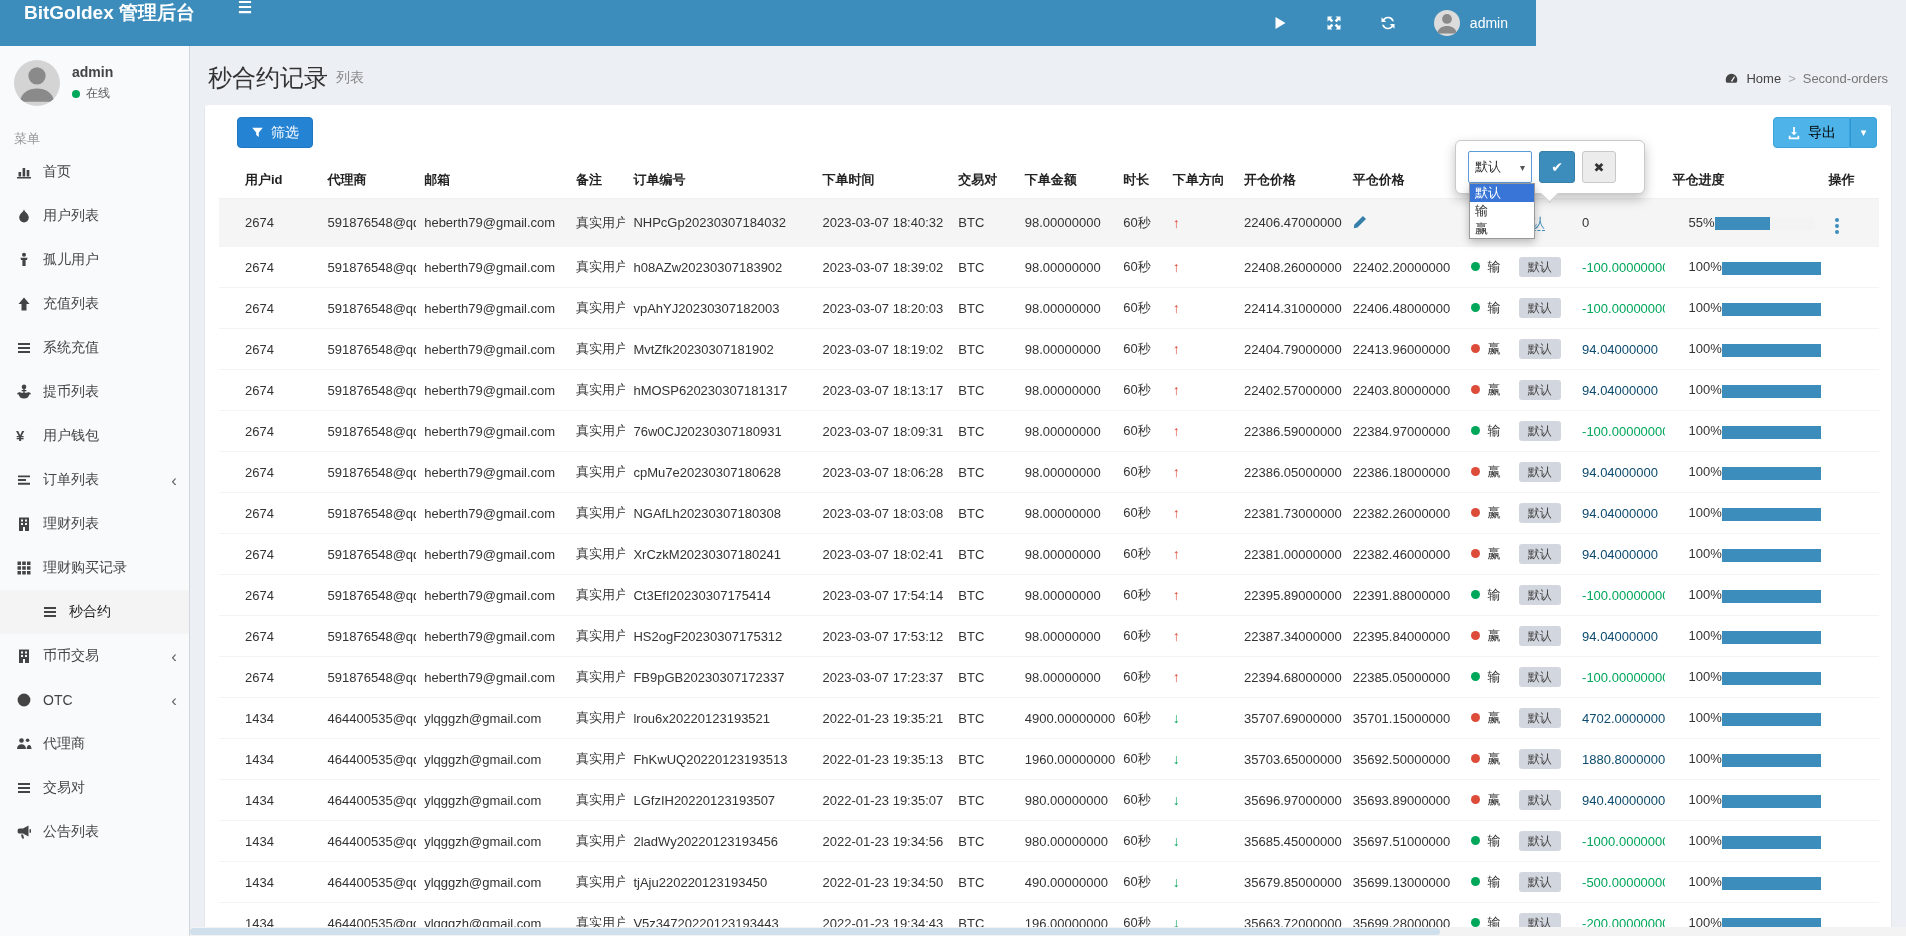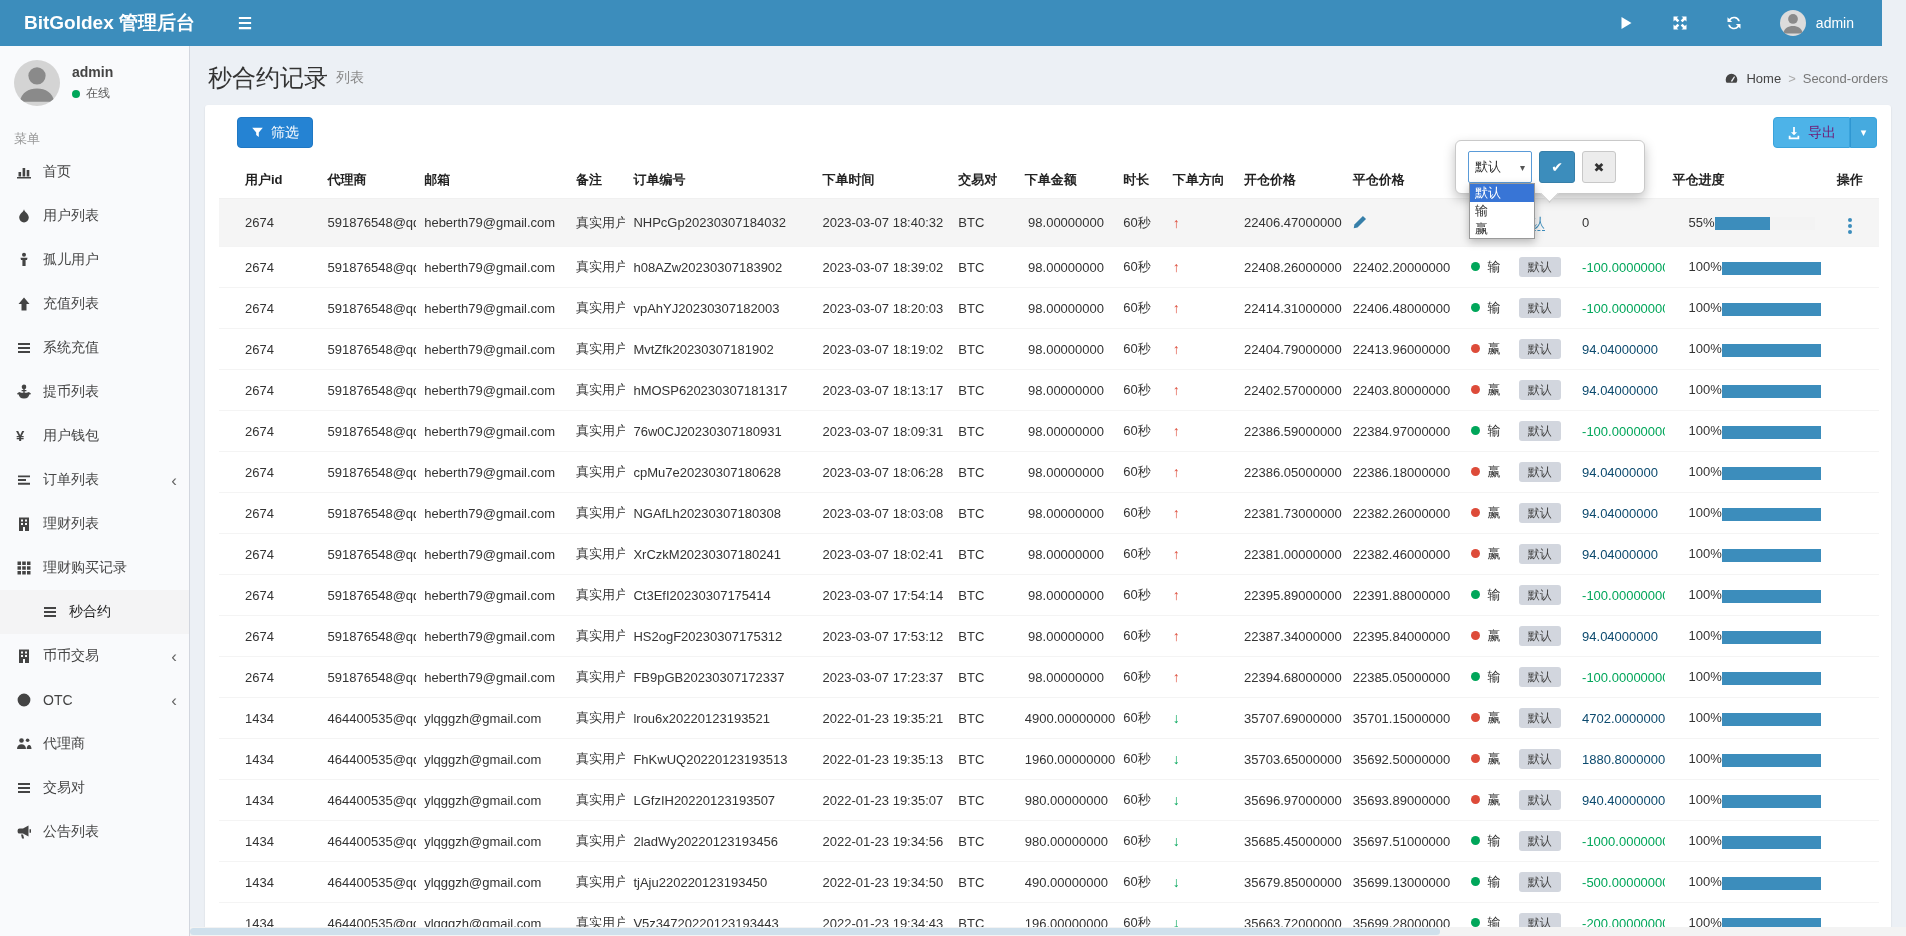--- a/index.html
+++ b/index.html
@@ -8,7 +8,7 @@
   svg { display:block; }
 
   
-  .navbar { position:absolute; left:0; top:0; width:1882px; height:46px; background:#3c8dbc; display:flex; align-items:center; z-index:30; }
+  .navbar { position:absolute; left:0; top:0; width:1536px; height:46px; background:#3c8dbc; display:flex; z-index:30; }
   .logo { width:190px; padding-left:24px; color:#fff; font-size:19px; font-weight:bold; white-space:nowrap; }
   .hamburger { margin-left:46px; width:18px; height:14px; color:#fff; cursor:pointer; }
   .hamburger svg { width:18px; height:14px; fill:#fff; }

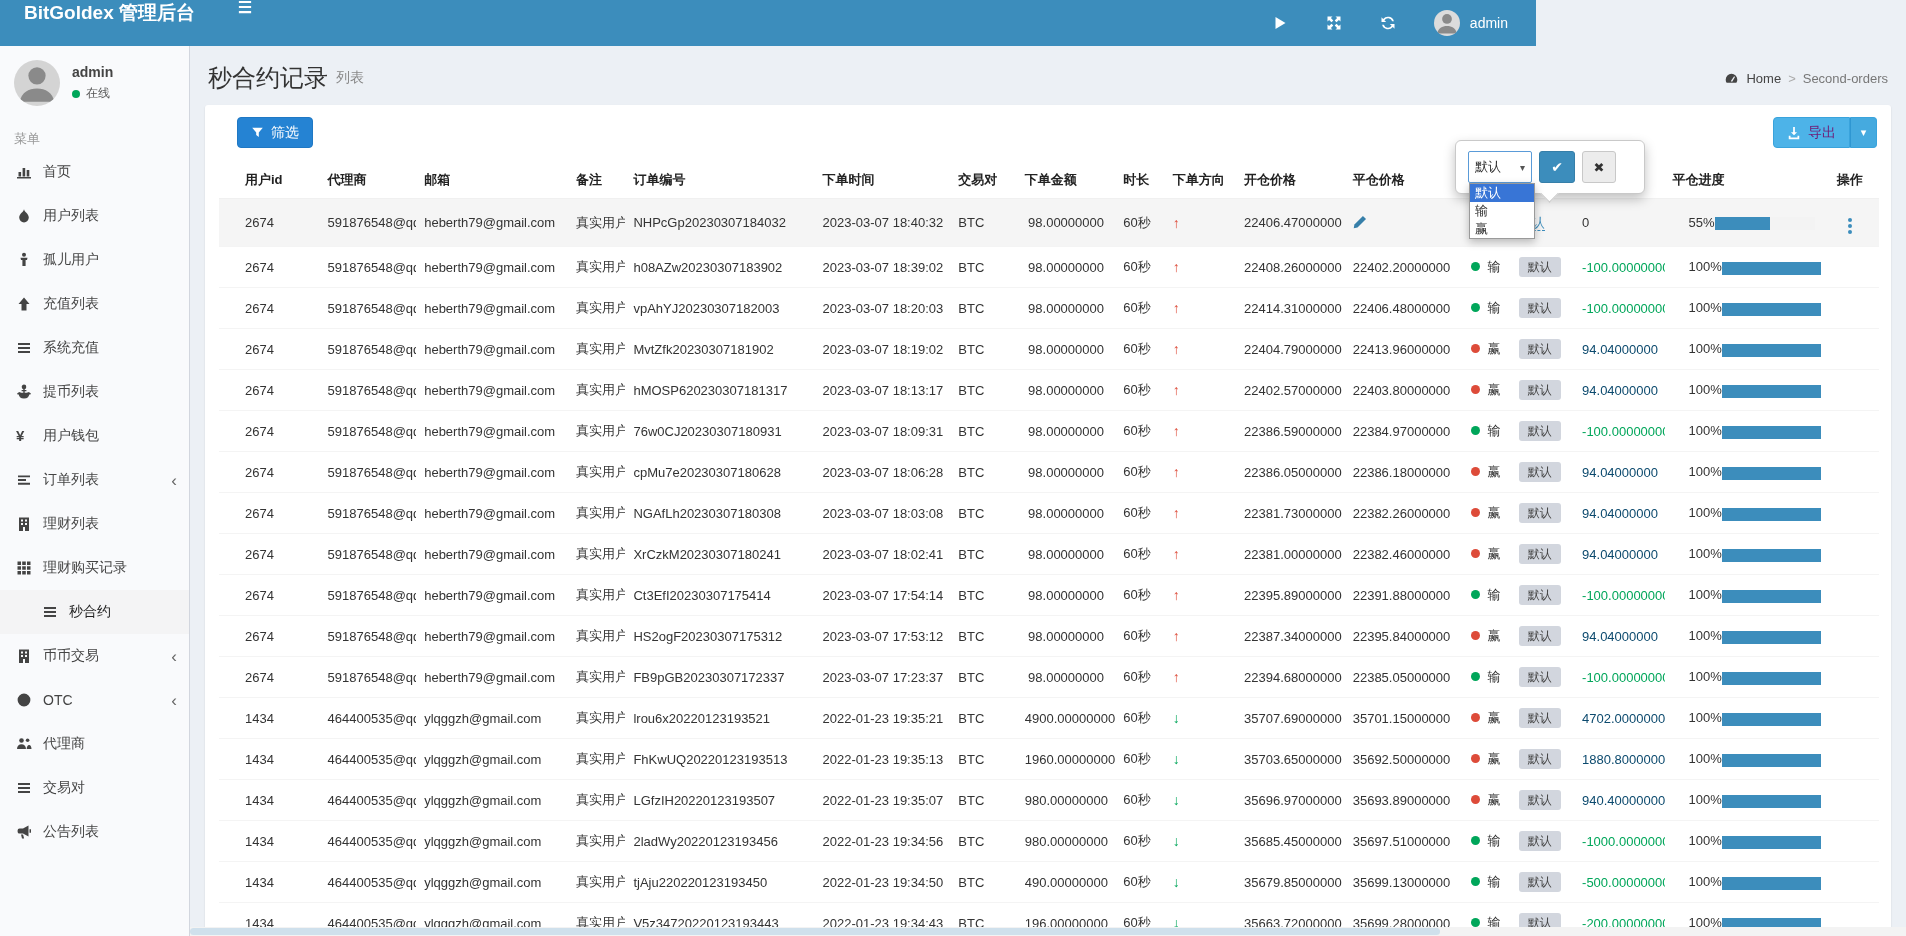--- a/index.html
+++ b/index.html
@@ -52,7 +52,7 @@
   .btn-filter { display:inline-flex; align-items:center; gap:7px; background:#2583d3; border:1px solid #1f78c4; color:#fff; font-size:14px; height:31px; padding:0 13px; border-radius:4px; cursor:pointer; }
   .btn-filter svg { width:13px; height:13px; fill:#fff; }
   .export-group { margin-left:auto; display:flex; }
-  .btn-export { display:inline-flex; align-items:center; gap:7px; background:#4db3e8; border:1px solid #39a3dc; color:#701a75; font-size:14px; height:31px; padding:0 13px; border-radius:4px 0 0 4px; cursor:pointer; }
+  .btn-export { display:inline-flex; align-items:center; gap:7px; background:#4db3e8; border:1px solid #39a3dc; color:#000000; font-size:14px; height:31px; padding:0 13px; border-radius:4px 0 0 4px; cursor:pointer; }
   .btn-export svg { width:14px; height:14px; fill:#fff; }
   .btn-export-caret { width:27px; height:31px; background:#45aadf; border:1px solid #39a3dc; border-left:1px solid #2f97d2; border-radius:0 4px 4px 0; color:#fff; font-size:11px; display:flex; align-items:center; justify-content:center; cursor:pointer; }
 

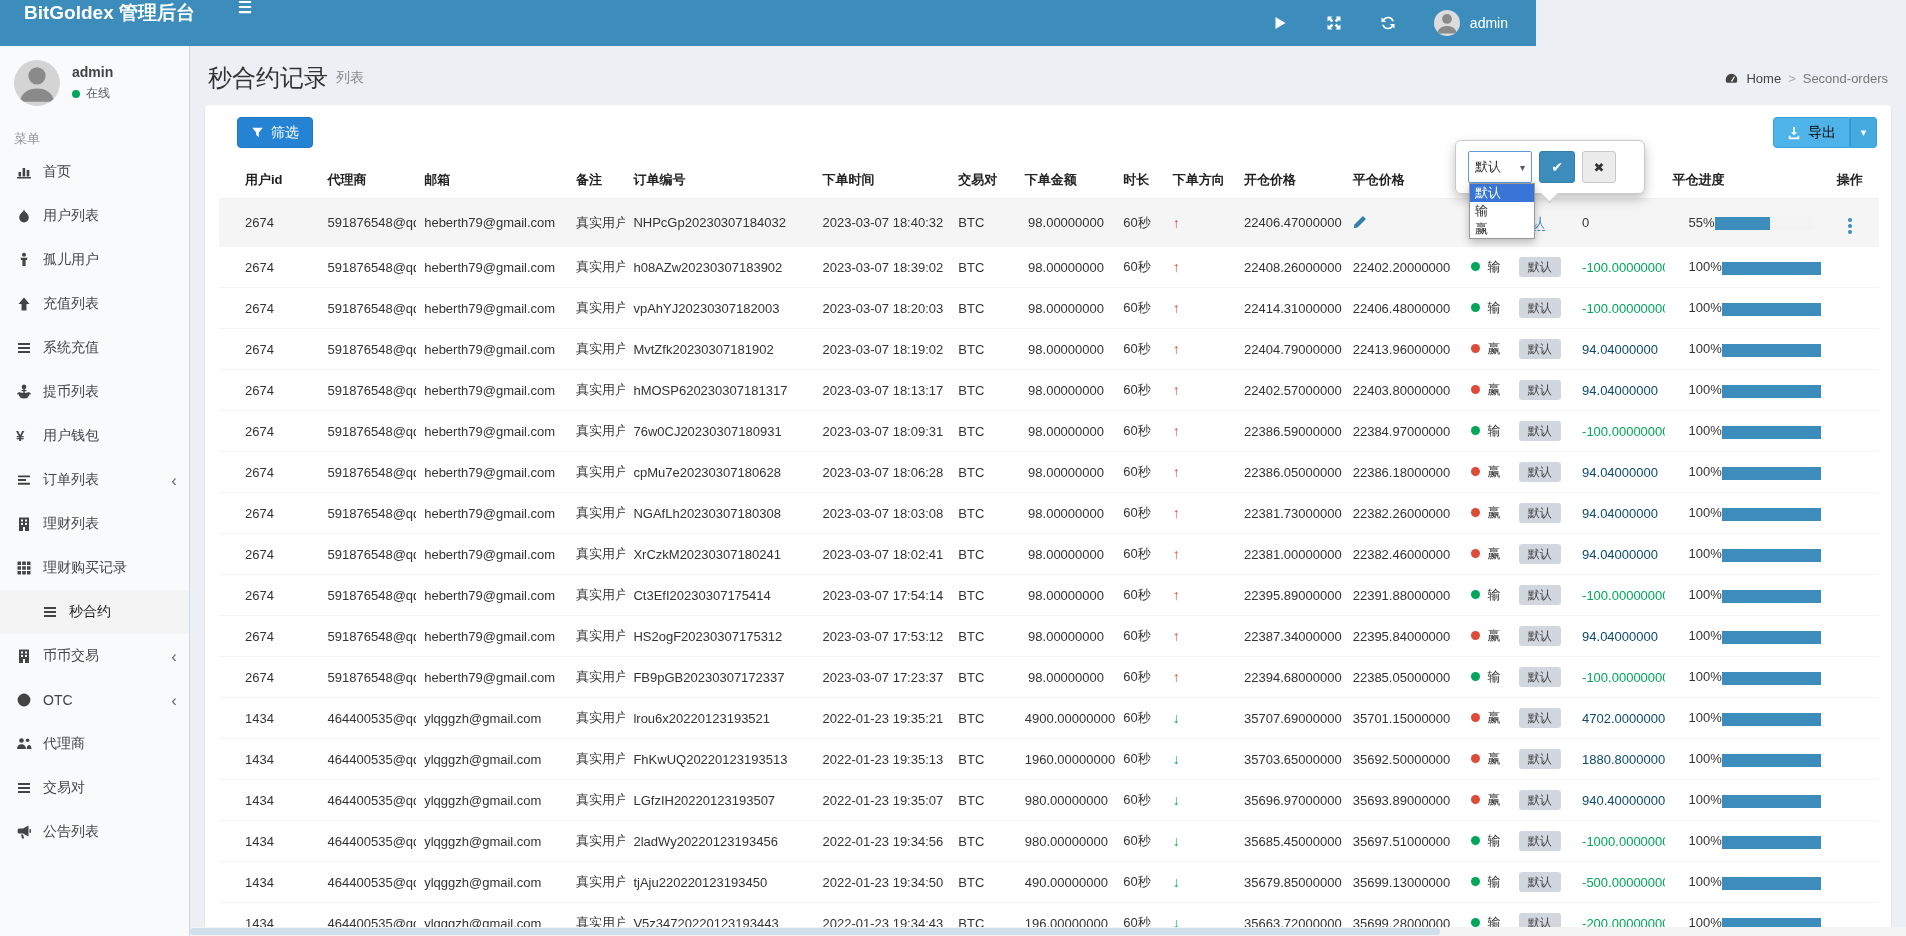--- a/index.html
+++ b/index.html
@@ -61,7 +61,7 @@
   thead th { text-align:left; font-weight:bold; color:#222; padding:9px 8px; border-bottom:1px solid #f0f0f0; white-space:nowrap; overflow:hidden; }
   tbody td { padding:11px 8px; border-top:1px solid #f4f4f4; white-space:nowrap; overflow:hidden; color:#333; }
   th:first-child, td:first-child { padding-left:26px; }
-  .ta-r { text-align:center; }
+  .ta-r { text-align:left; }
   tr.highlight td { background:#f5f5f5; }
   .arr { font-weight:bold; font-size:14px; }
   .arr.up { color:#dd4b39; }

